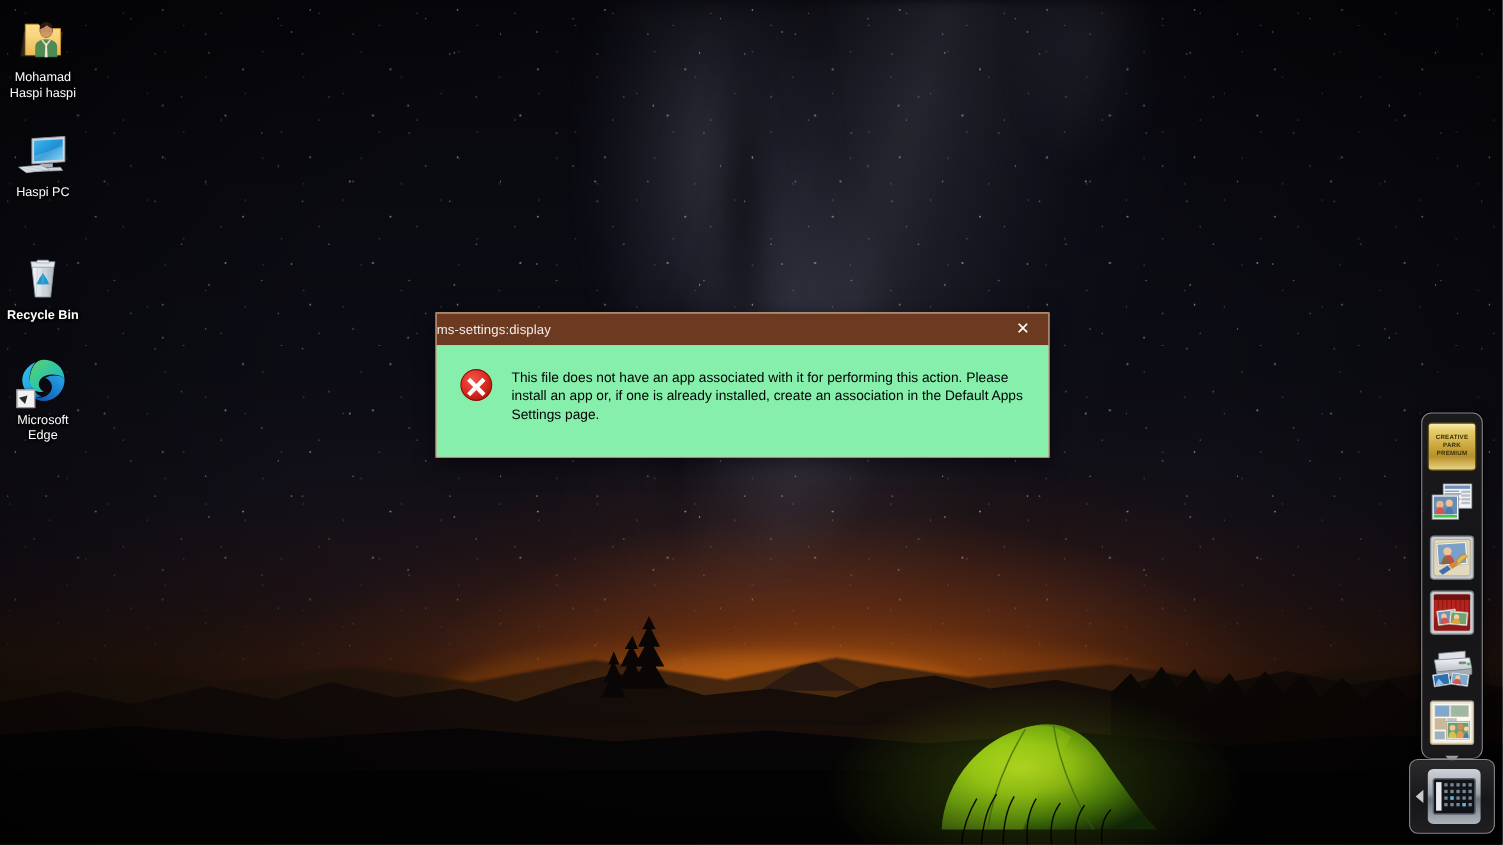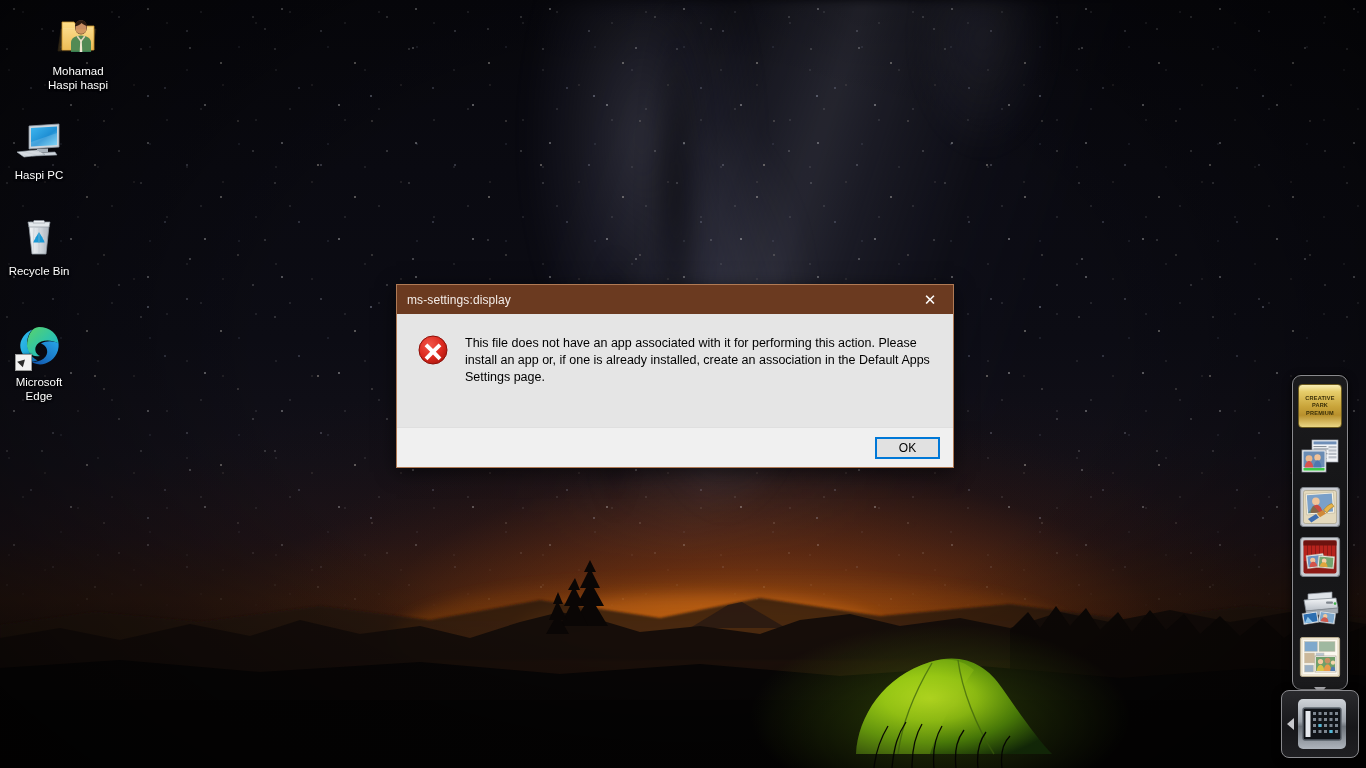--- a/index.html
+++ b/index.html
@@ -405,7 +405,7 @@
 
   <div class="wp-layer wp-vignette"></div>
 
-  <div class="icon-cell" style="left:2px; top:12px;margin-left:39px;">
+  <div class="icon-cell" style="left:2px; top:12px;">
     <div class="icon-art">
       <svg viewBox="0 0 48 48" width="48" height="48">
         <defs>

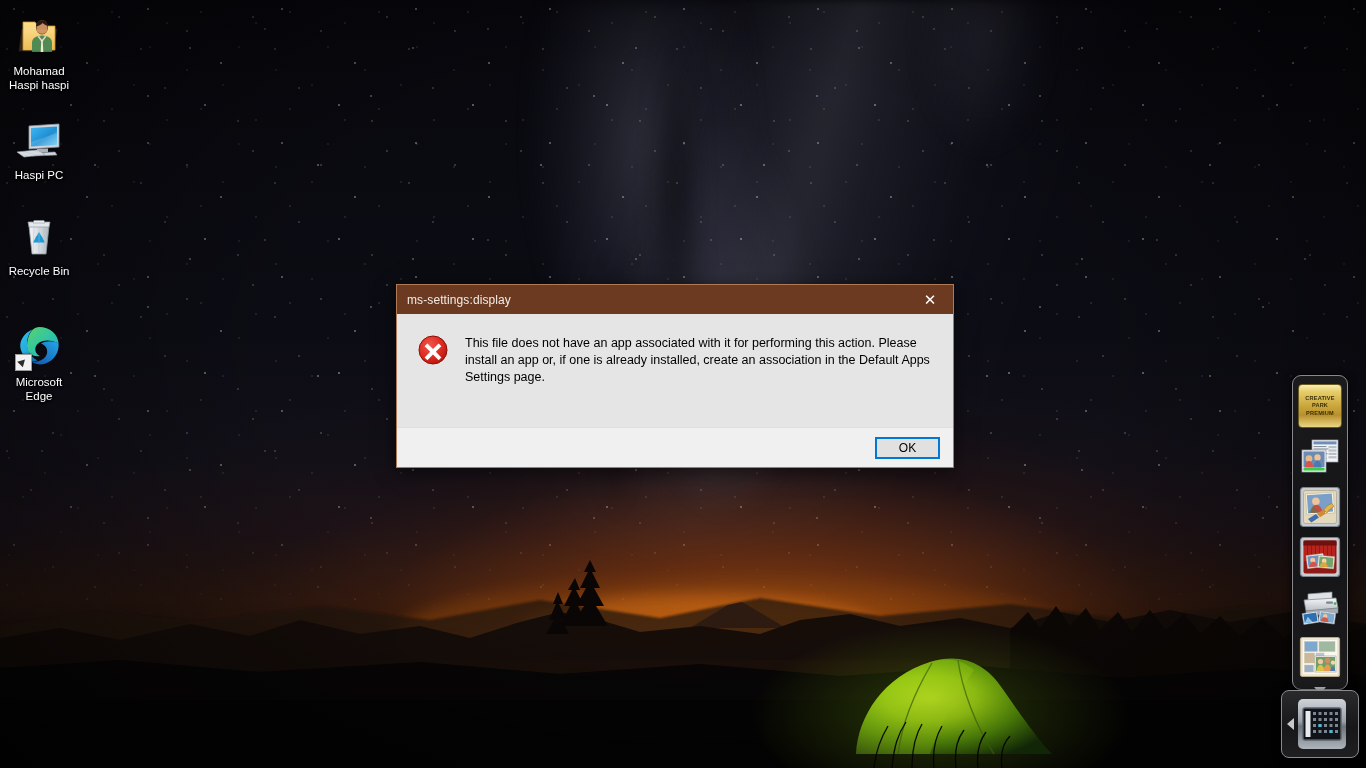--- a/index.html
+++ b/index.html
@@ -460,7 +460,7 @@
     <div class="icon-label">Haspi PC</div>
   </div>
 
-  <div class="icon-cell" style="left:2px; top:212px;">
+  <div class="icon-cell" style="left:2px; top:228px;font-weight:bold;">
     <div class="icon-art">
       <svg viewBox="0 0 48 48" width="48" height="48">
         <defs>

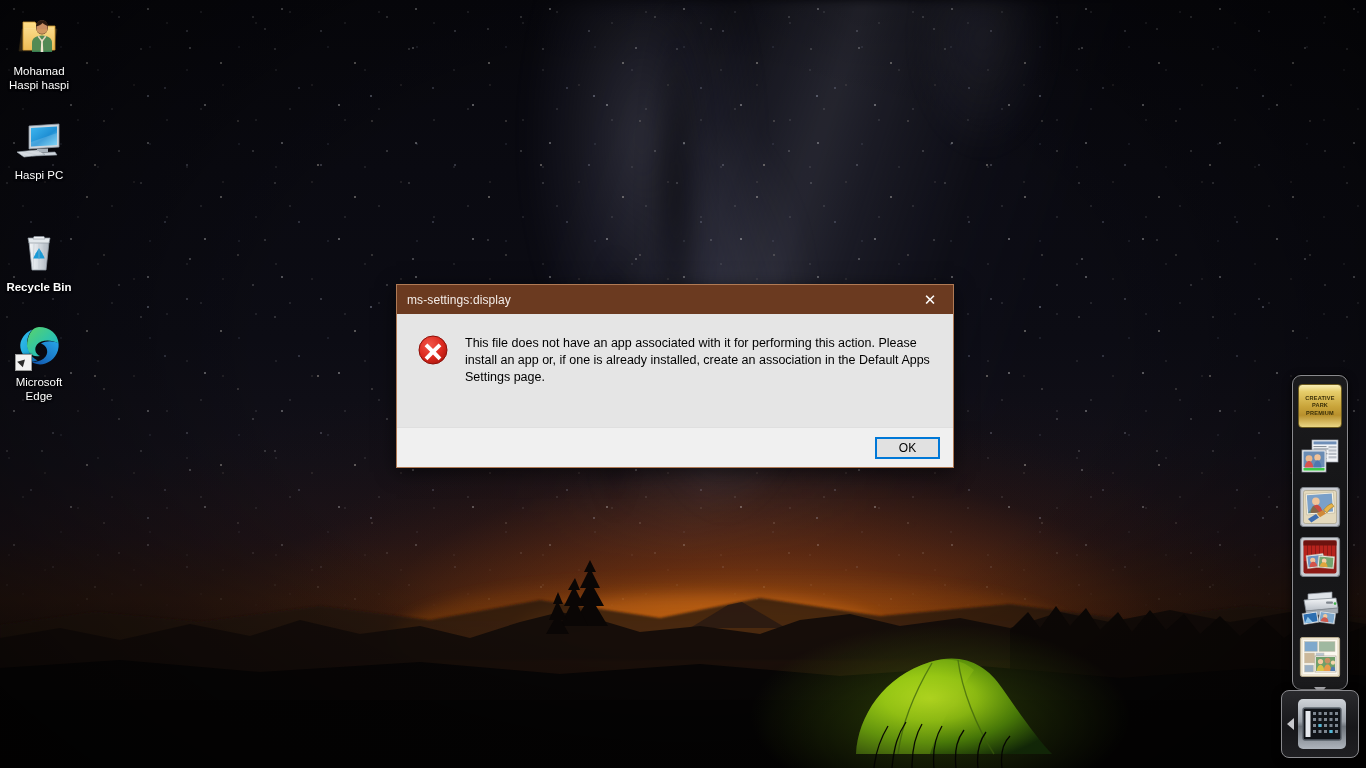--- a/index.html
+++ b/index.html
@@ -174,7 +174,6 @@
     background: #6b3a20;
     display: flex;
     align-items: center;
-    padding-left: 10px;
     cursor: default;
   }
   #dialog-title {

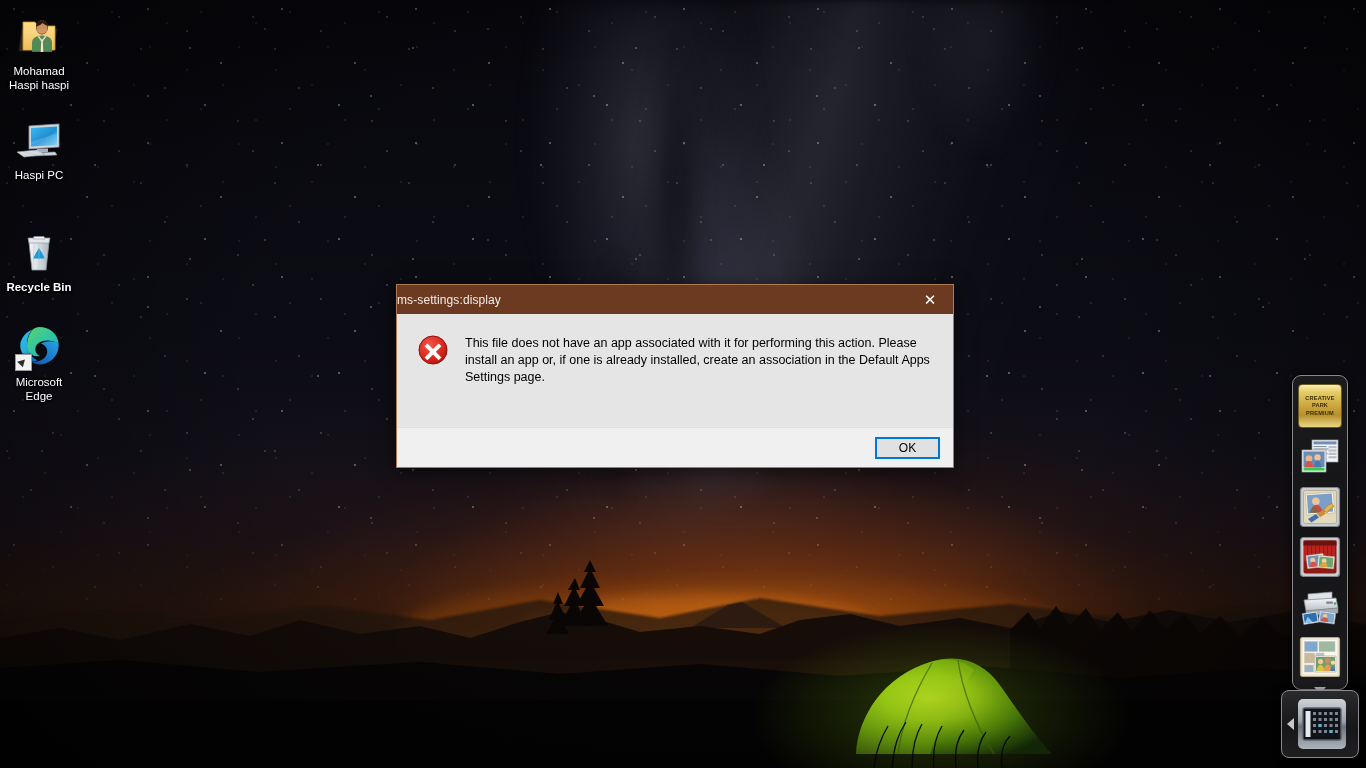--- a/index.html
+++ b/index.html
@@ -194,8 +194,8 @@
     cursor: default;
   }
   #dialog-body {
-    background: #e5e5e5;
-    padding: 19px 22px 38px 20px;
+    background: #86efac;
+    padding: 19px 22px 26px 20px;
     display: flex;
     align-items: flex-start;
     gap: 16px;

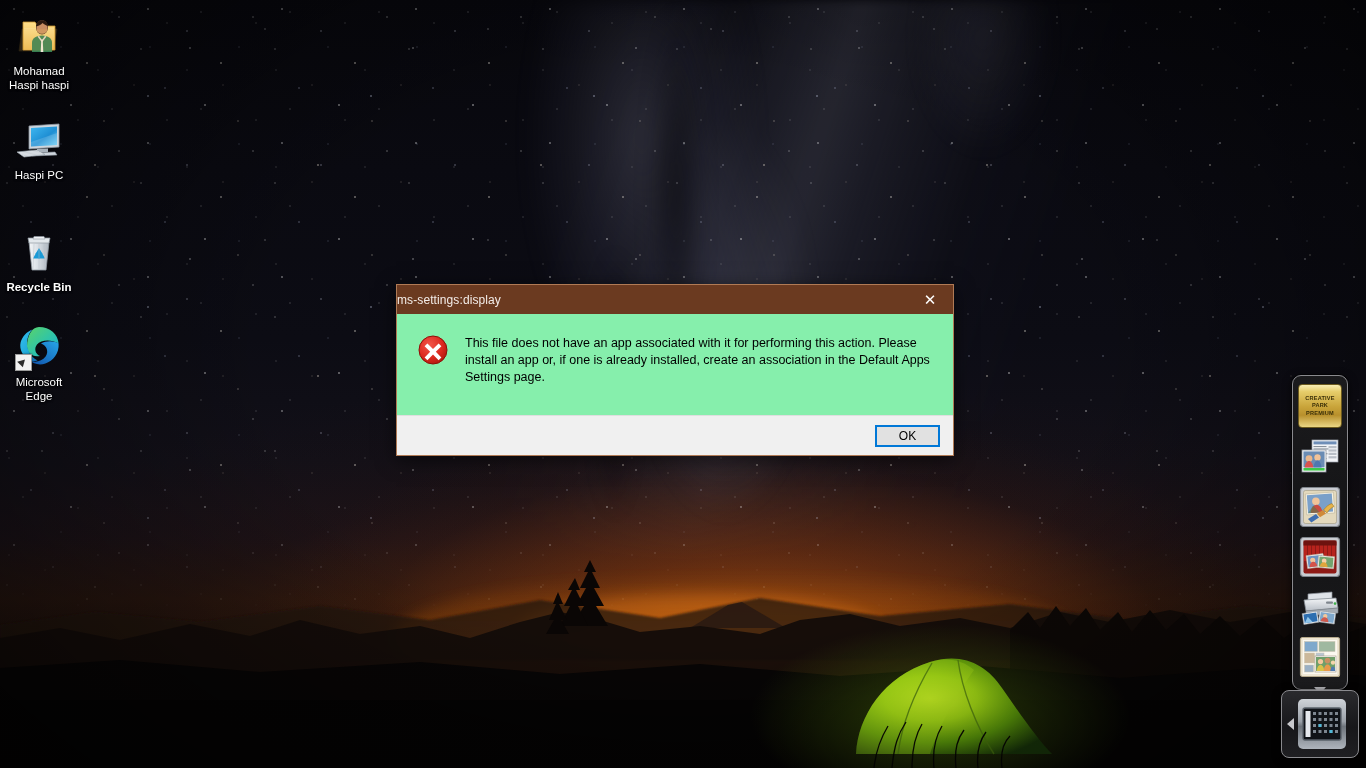--- a/index.html
+++ b/index.html
@@ -542,9 +542,6 @@
       <div id="dialog-message">This file does not have an app associated with it for performing this action. Please install an app or, if one is already installed, create an association in the Default Apps Settings page.</div>
     </div>
 
-    <div id="dialog-footer">
-      <button id="ok-button">OK</button>
-    </div>
   </div>
 
   <div id="quickmenu">

